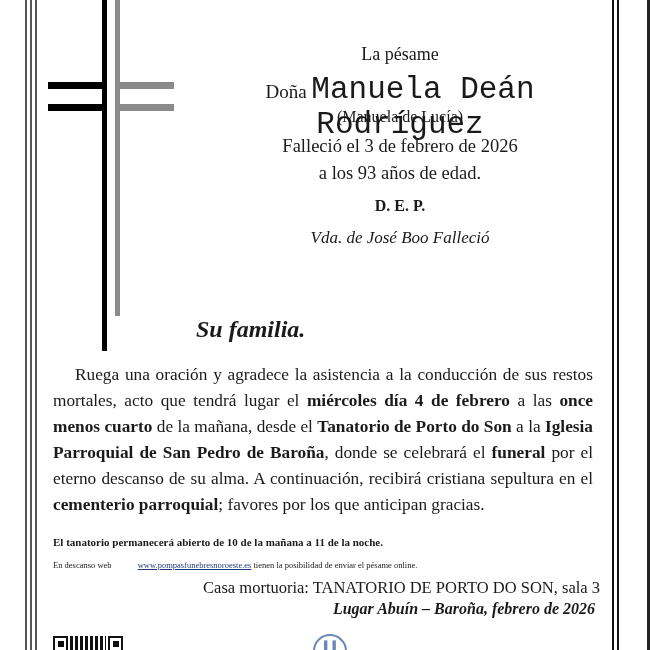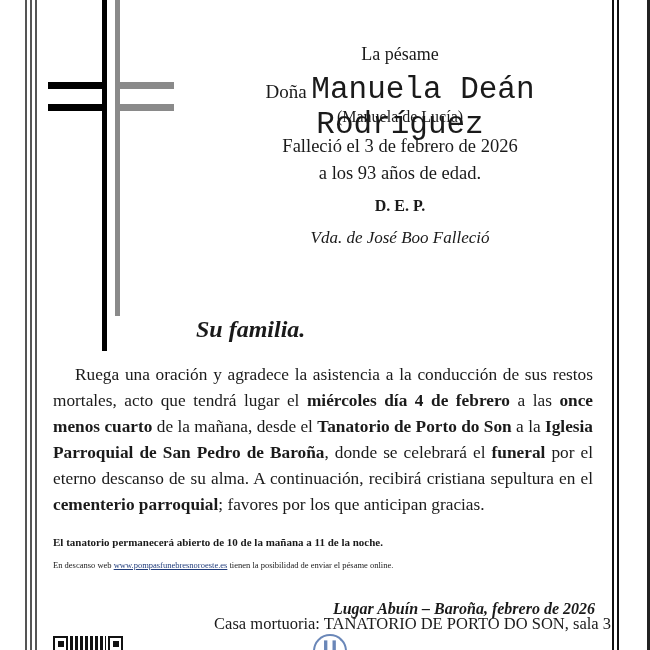--- a/index.html
+++ b/index.html
@@ -84,7 +84,7 @@
       top: 560px;
       font-size: 8.5px;
     }
-    .t-web a { color: #1f3b7a; text-decoration: underline; }
+    .t-web a { color: #1f3b7a; text-decoration: underline; margin-left: 24px; }
     .t-casa {
       position: absolute;
       right: 39px;

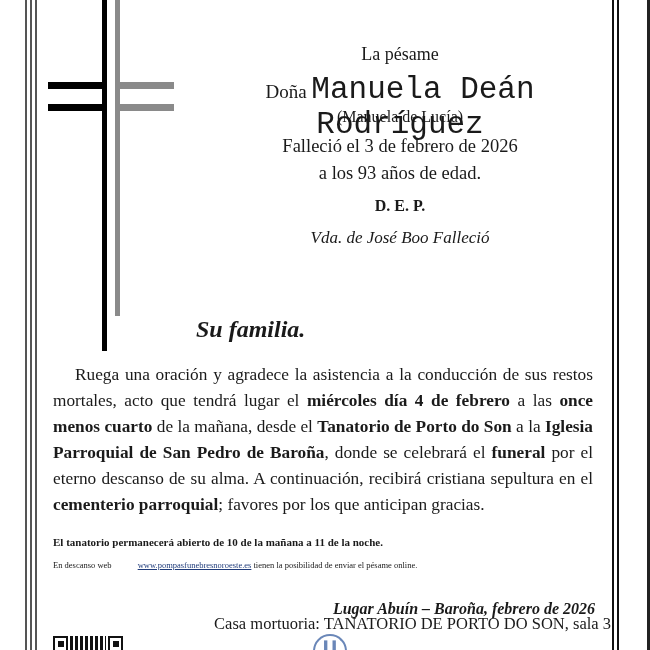--- a/index.html
+++ b/index.html
@@ -87,11 +87,10 @@
     .t-web a { color: #1f3b7a; text-decoration: underline; margin-left: 24px; }
     .t-casa {
       position: absolute;
-      right: 39px;
+      right: 50px;
       top: 578px;
       font-size: 16.5px;
       text-align: right;
-      margin-top: 36px;
     }
     .t-lugar {
       position: absolute;

